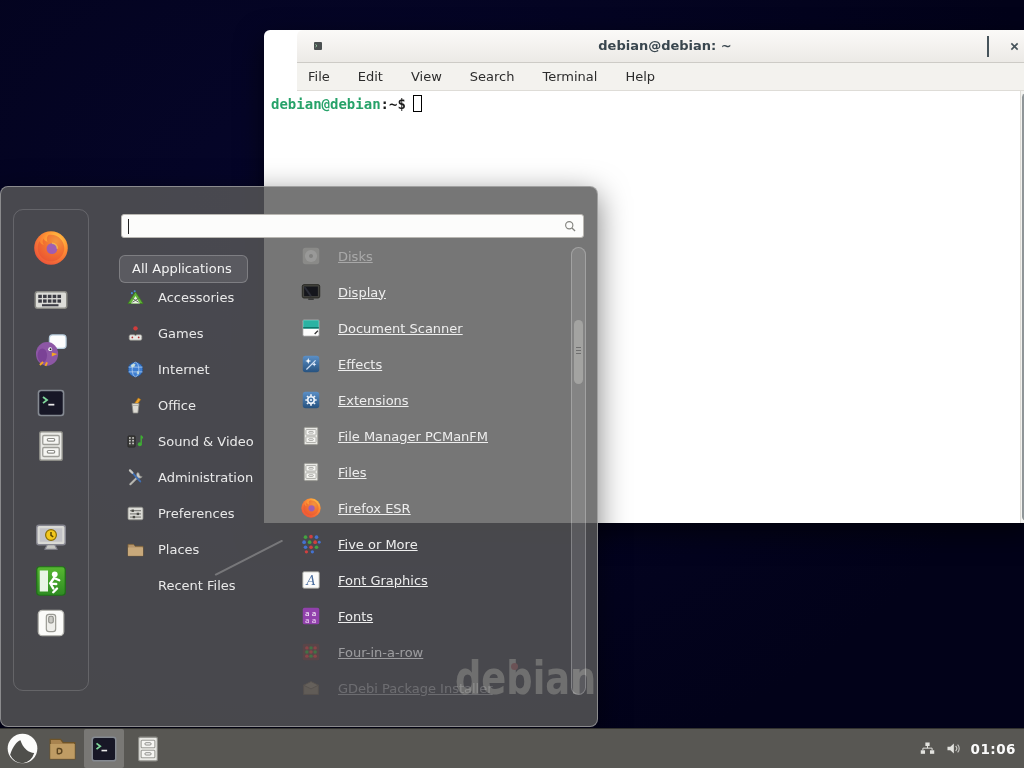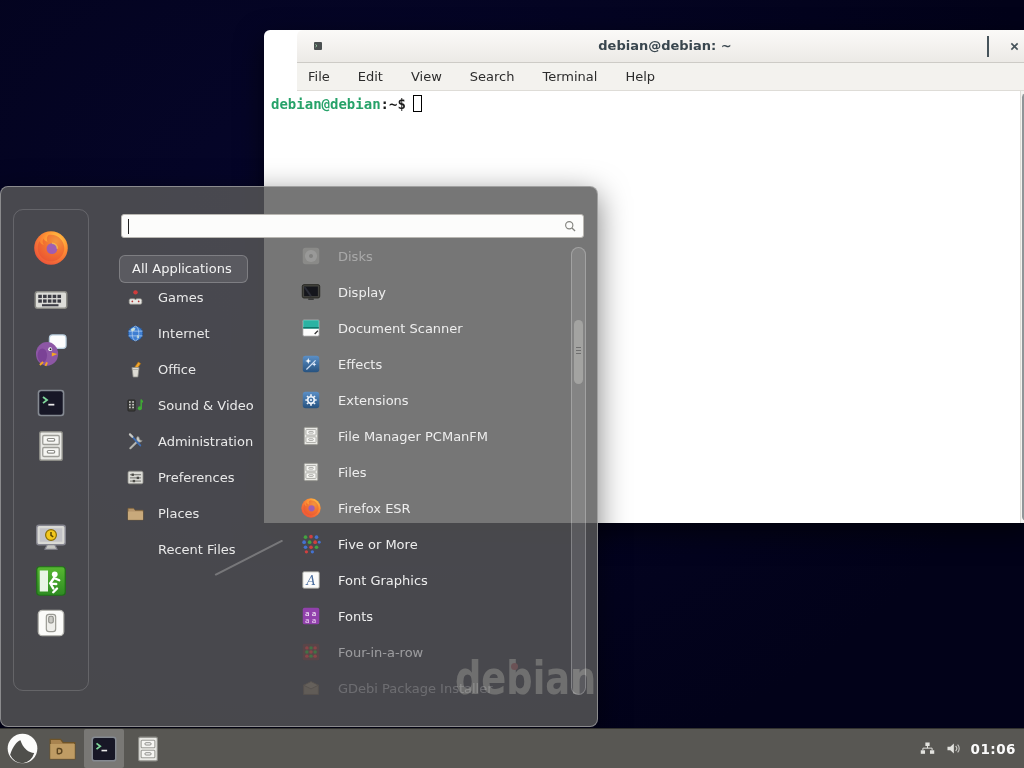--- a/index.html
+++ b/index.html
@@ -53,7 +53,7 @@
   .cicon{width:19px;height:19px;flex:none;}
   .apps{position:absolute;left:290px;top:51px;width:280px;}
   .app{height:36px;display:flex;align-items:center;gap:16px;padding-left:9px;
-    color:#eeeeee;font-size:13px;box-sizing:border-box;}
+    color:#eeeeee;font-size:13px;box-sizing:border-box;text-decoration:underline;}
   .aicon{width:22px;height:22px;flex:none;}
   .dim-a{opacity:.42;}
   .dim-b{opacity:.5;}

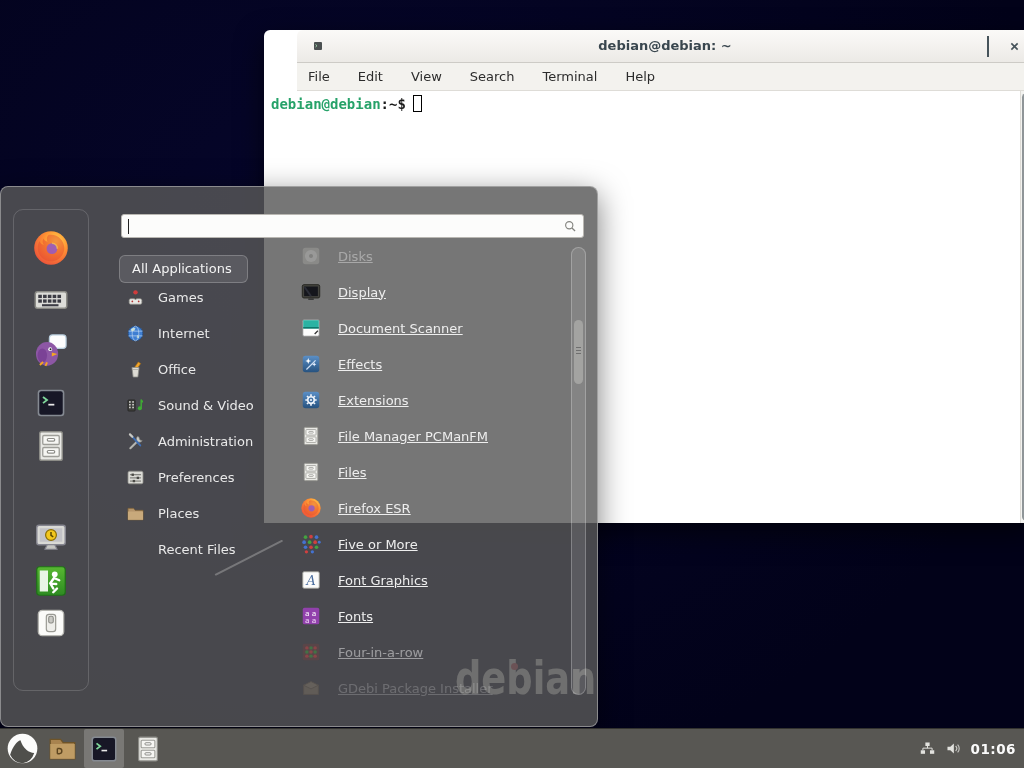--- a/index.html
+++ b/index.html
@@ -238,6 +238,18 @@
       <div class="cat">
         <span class="cicon">
             <svg viewBox="0 0 24 24" width="19" height="19">
+              <path d="M2.5 19.5L12 5l9.5 14.5z" fill="#63b53a" stroke="#3c7d1f" stroke-width="1"></path>
+              <path d="M6.5 19.5L12 10l5.5 9.5z" fill="#e9f5e2"></path>
+              <path d="M8 13l8 5M16 13l-8 5" stroke="#555" stroke-width="1.1"></path>
+              <circle cx="7.5" cy="6.5" r="1.3" fill="#4a90d9"></circle>
+              <circle cx="11" cy="4" r="1.3" fill="#4a90d9"></circle>
+            </svg>
+          </span>
+        <span>Accessories</span>
+      </div>
+      <div class="cat">
+        <span class="cicon">
+            <svg viewBox="0 0 24 24" width="19" height="19">
               <rect x="4" y="13.5" width="16" height="7" rx="2" fill="#e8e8e4" stroke="#8c8c87" stroke-width="1"></rect>
               <rect x="11" y="6.5" width="2" height="8" fill="#4a4a46"></rect>
               <circle cx="12" cy="5.5" r="2.8" fill="#d03c3c"></circle>

